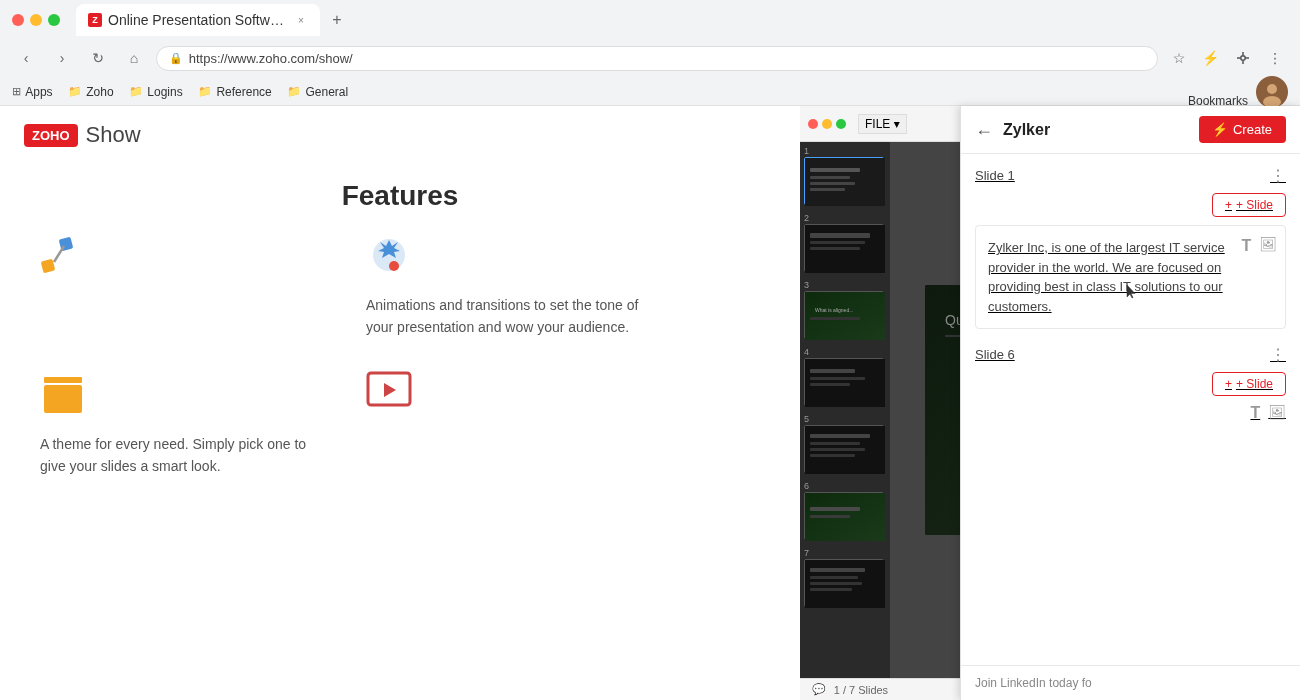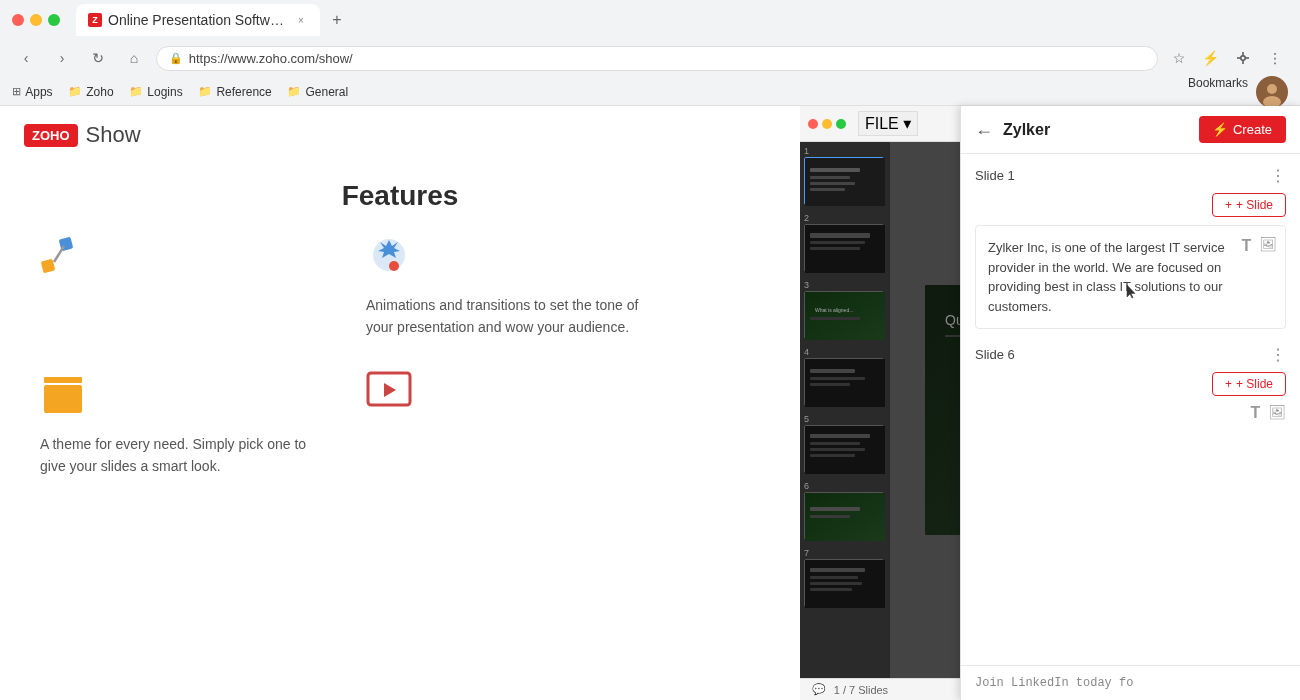--- a/index.html
+++ b/index.html
@@ -27,7 +27,7 @@
     .bookmarks-bar { display: flex; align-items: center; padding: 2px 12px; gap: 16px; background: #f1f3f4; border-bottom: 1px solid #e0e0e0; height: 28px; font-size: 12px; }
     .bookmark-item { display: flex; align-items: center; gap: 4px; color: #333; cursor: pointer; font-size: 12px; }
     .bookmark-icon { font-size: 11px; color: #666; }
-    .bookmarks-right { margin-left: auto; display: flex; align-items: flex-start; gap: 8px; }
+    .bookmarks-right { margin-left: auto; display: flex; align-items: flex-end; gap: 8px; }
     .bookmarks-label { font-size: 12px; color: #333; }
 
     

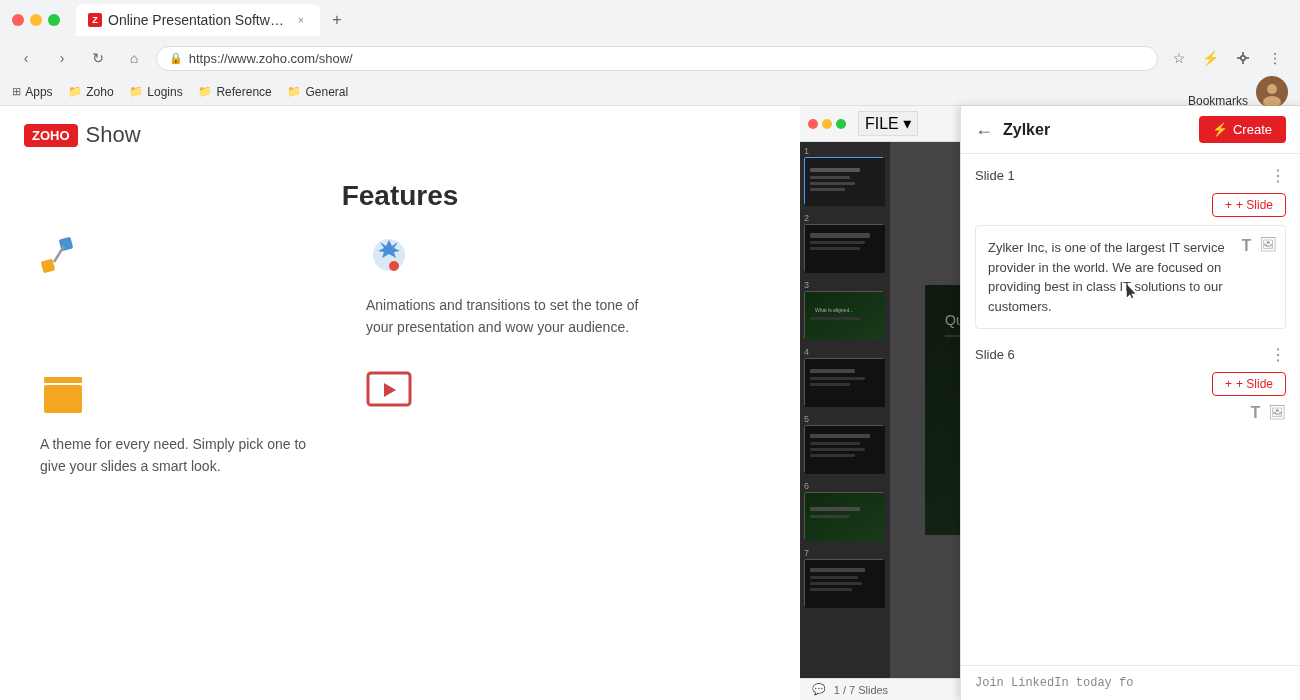--- a/index.html
+++ b/index.html
@@ -54,7 +54,7 @@
     .pres-dot-red { background: #ff5f57; }
     .pres-dot-yellow { background: #febc2e; }
     .pres-dot-green { background: #28c840; }
-    .pres-file-btn { background: #f0f0f0; border: 1px solid #ddd; border-radius: 0; padding: 2px 6px; font-size: 16px; cursor: pointer; display: flex; align-items: center; gap: 2px; }
+    .pres-file-btn { background: #f0f0f0; border: 1px solid #ddd; border-radius: 0; padding: 2px 6px; font-size: 12px; cursor: pointer; display: flex; align-items: center; gap: 2px; }
     .pres-title { font-size: 12px; color: #333; flex: 1; text-align: center; }
     .pres-slide-btn { background: #f0f0f0; border: 1px solid #ddd; border-radius: 4px; padding: 2px 8px; font-size: 11px; cursor: pointer; display: flex; align-items: center; gap: 4px; }
     .pres-actions { display: flex; gap: 4px; margin-left: auto; }

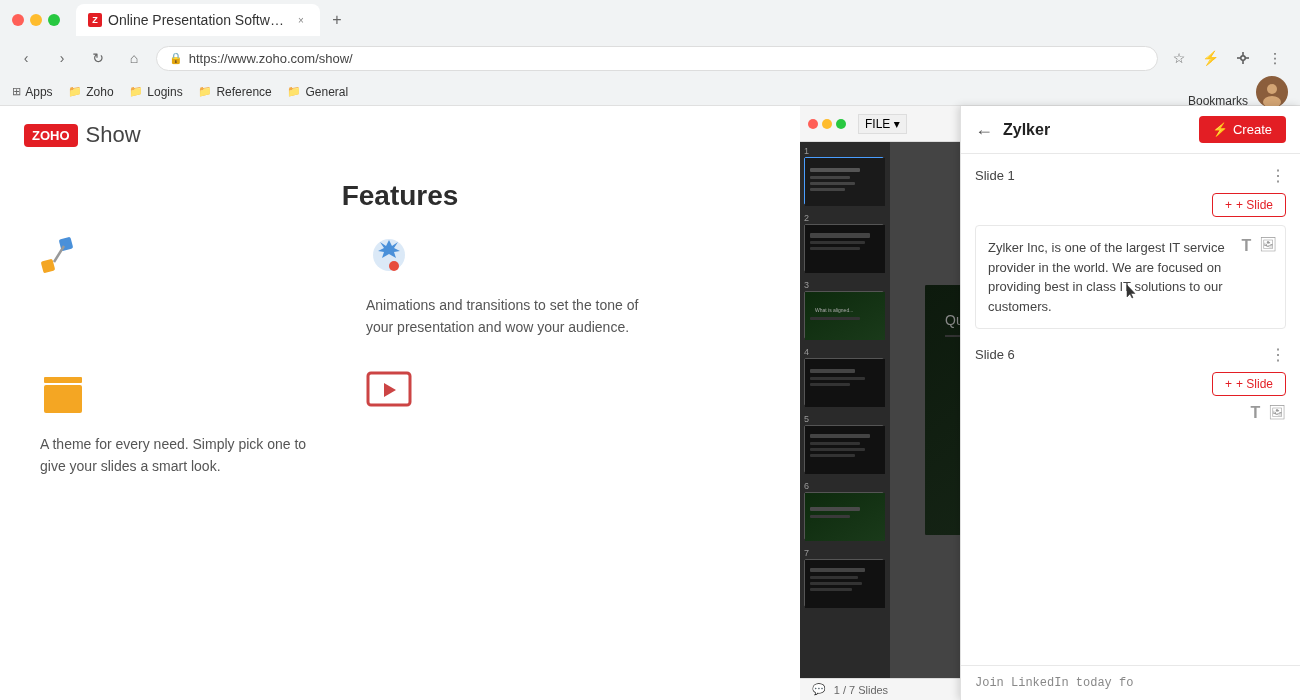--- a/index.html
+++ b/index.html
@@ -80,7 +80,7 @@
     .zylker-title { font-size: 16px; font-weight: 600; color: #222; flex: 1; }
     .zylker-create-btn { background: #e31e24; color: #fff; border: none; border-radius: 4px; padding: 6px 14px; font-size: 13px; font-weight: 500; cursor: pointer; display: flex; align-items: center; gap: 4px; }
 
-    .zylker-body { flex: 1; overflow-y: auto; padding: 12px 14px; }
+    .zylker-body { flex: 1; overflow-y: auto; padding: 12px 14px; text-decoration: underline; }
     .slide-section { margin-bottom: 16px; }
     .slide-section-header { display: flex; align-items: center; justify-content: space-between; margin-bottom: 8px; }
     .slide-section-title { font-size: 13px; color: #444; font-weight: 500; }

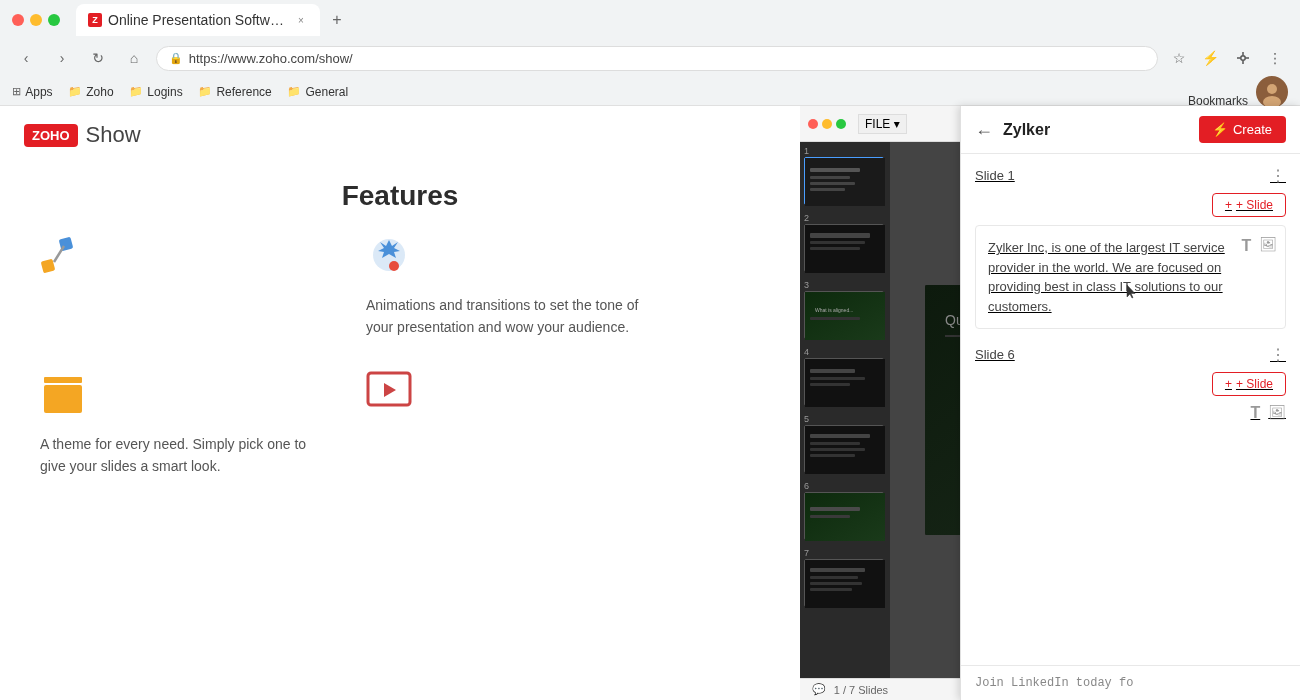--- a/index.html
+++ b/index.html
@@ -88,7 +88,7 @@
     .slide-add-btn { background: #fff; border: 1px solid #e31e24; color: #e31e24; border-radius: 4px; padding: 4px 12px; font-size: 12px; cursor: pointer; display: flex; align-items: center; gap: 4px; }
     .slide-content-area { min-height: 80px; border: 1px solid #e8e8e8; border-radius: 4px; padding: 12px; font-size: 13px; color: #444; line-height: 1.5; position: relative; }
 
-    .zylker-footer { padding: 10px 14px; border-top: 1px solid #e8e8e8; font-size: 12px; color: #888; font-family: Liberation Mono, monospace; }
+    .zylker-footer { padding: 10px 14px; border-top: 1px solid #e8e8e8; font-size: 12px; color: #888; }
 
     .whats-new-btn { position: absolute; bottom: 20px; right: 20px; background: #1a1a1a; color: #fff; border: none; padding: 10px 16px; font-size: 13px; cursor: pointer; display: flex; align-items: center; gap: 6px; border-radius: 2px; }
   </style>

